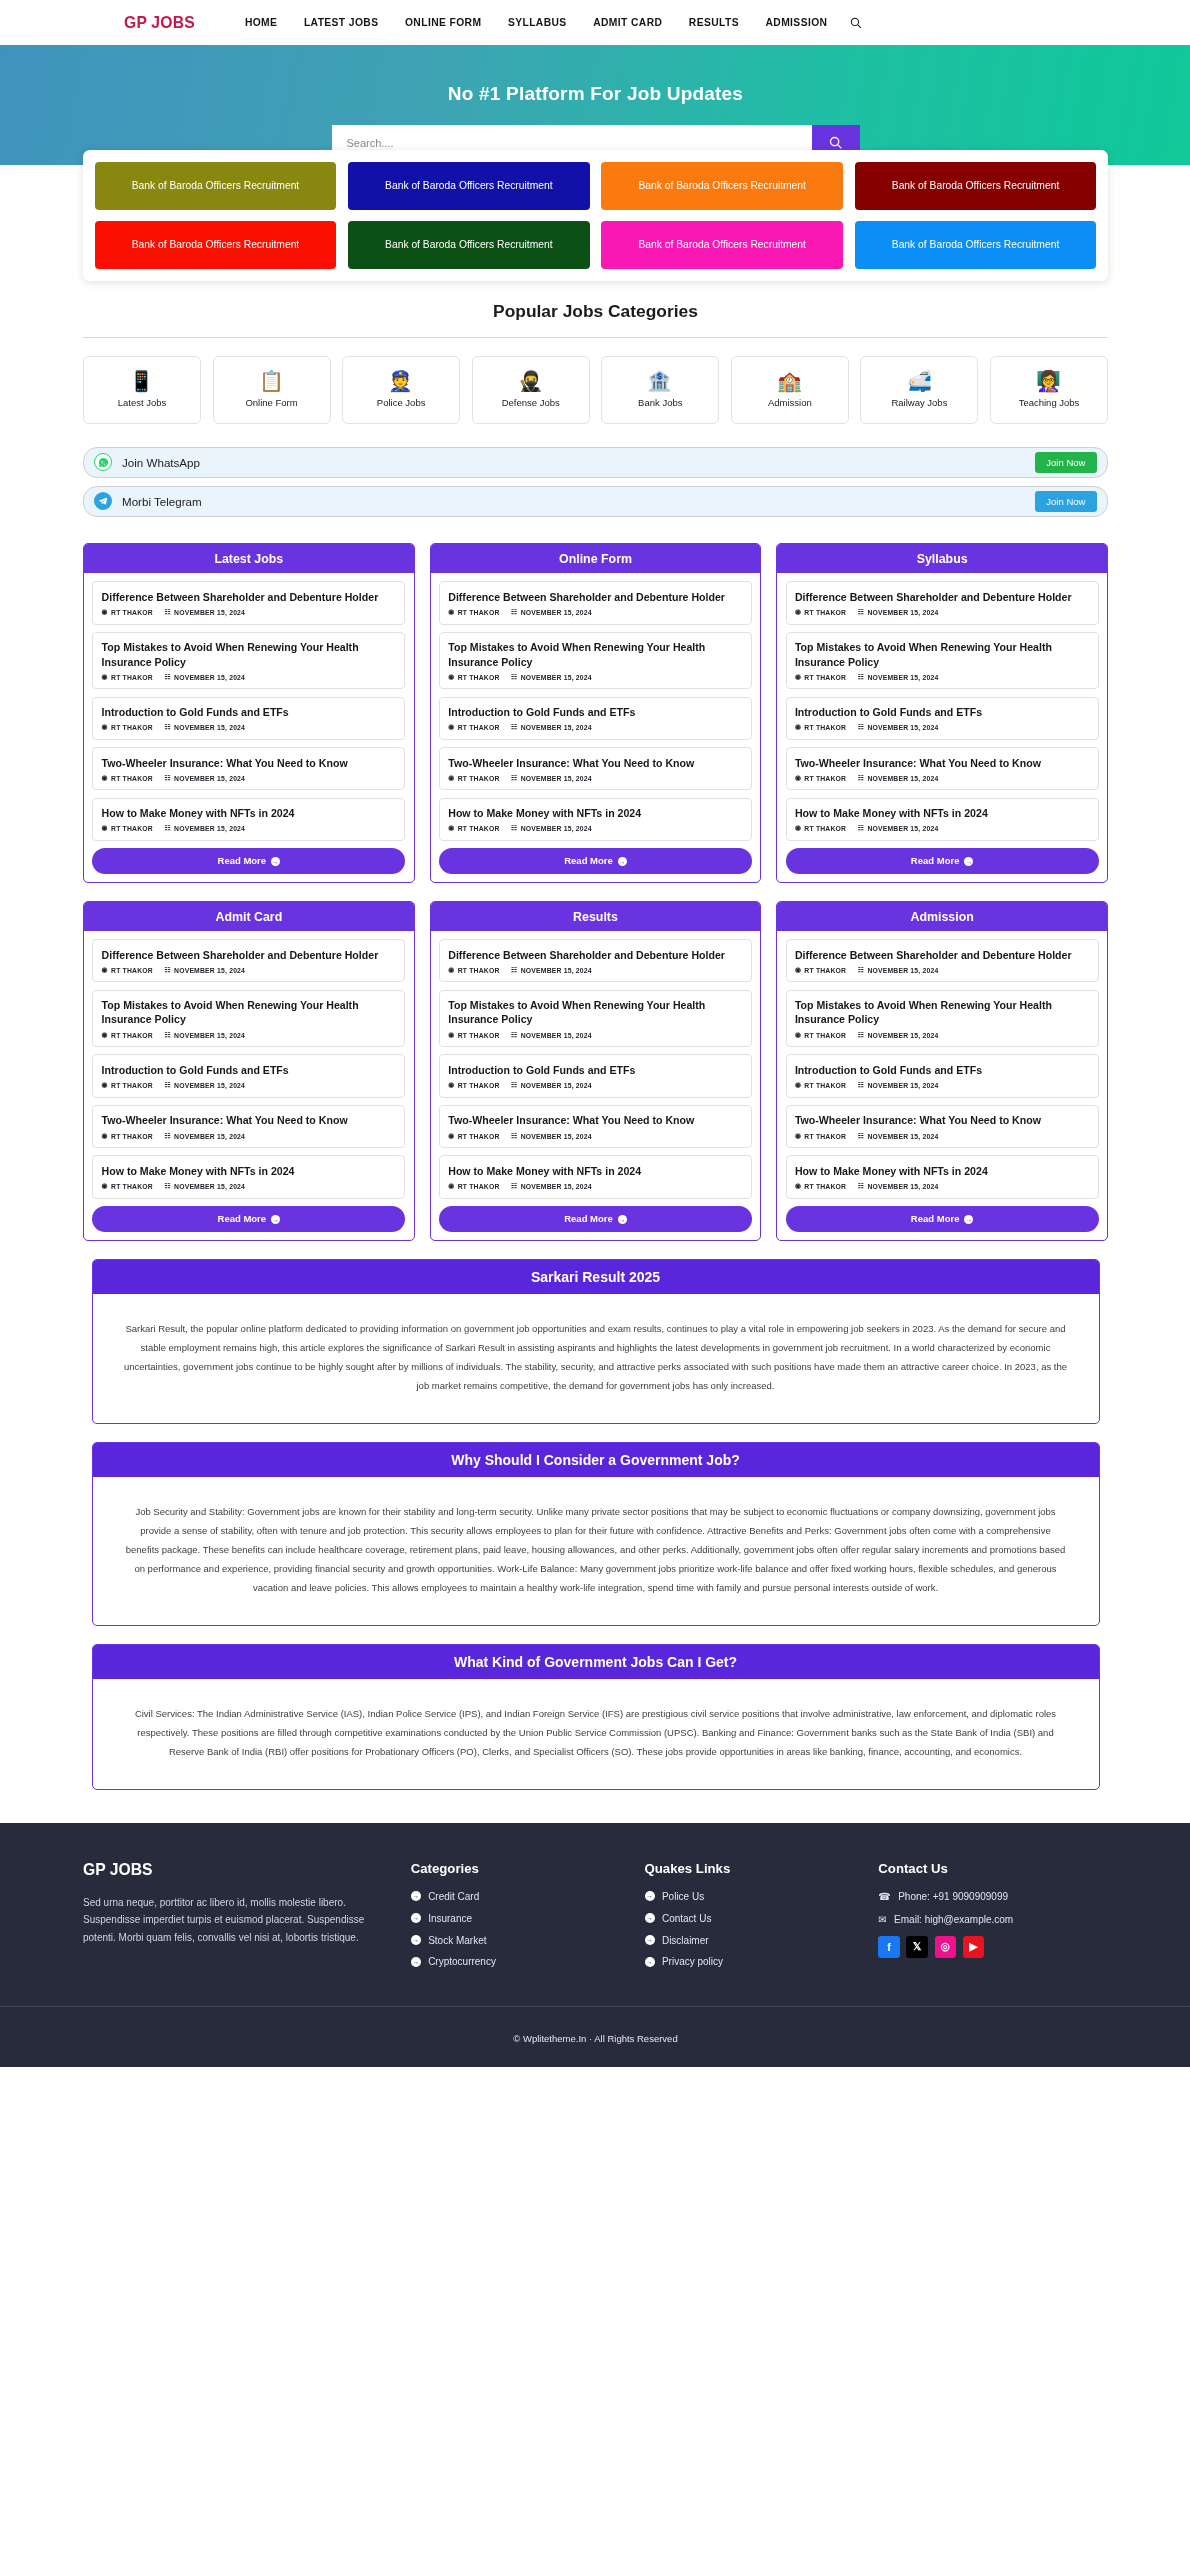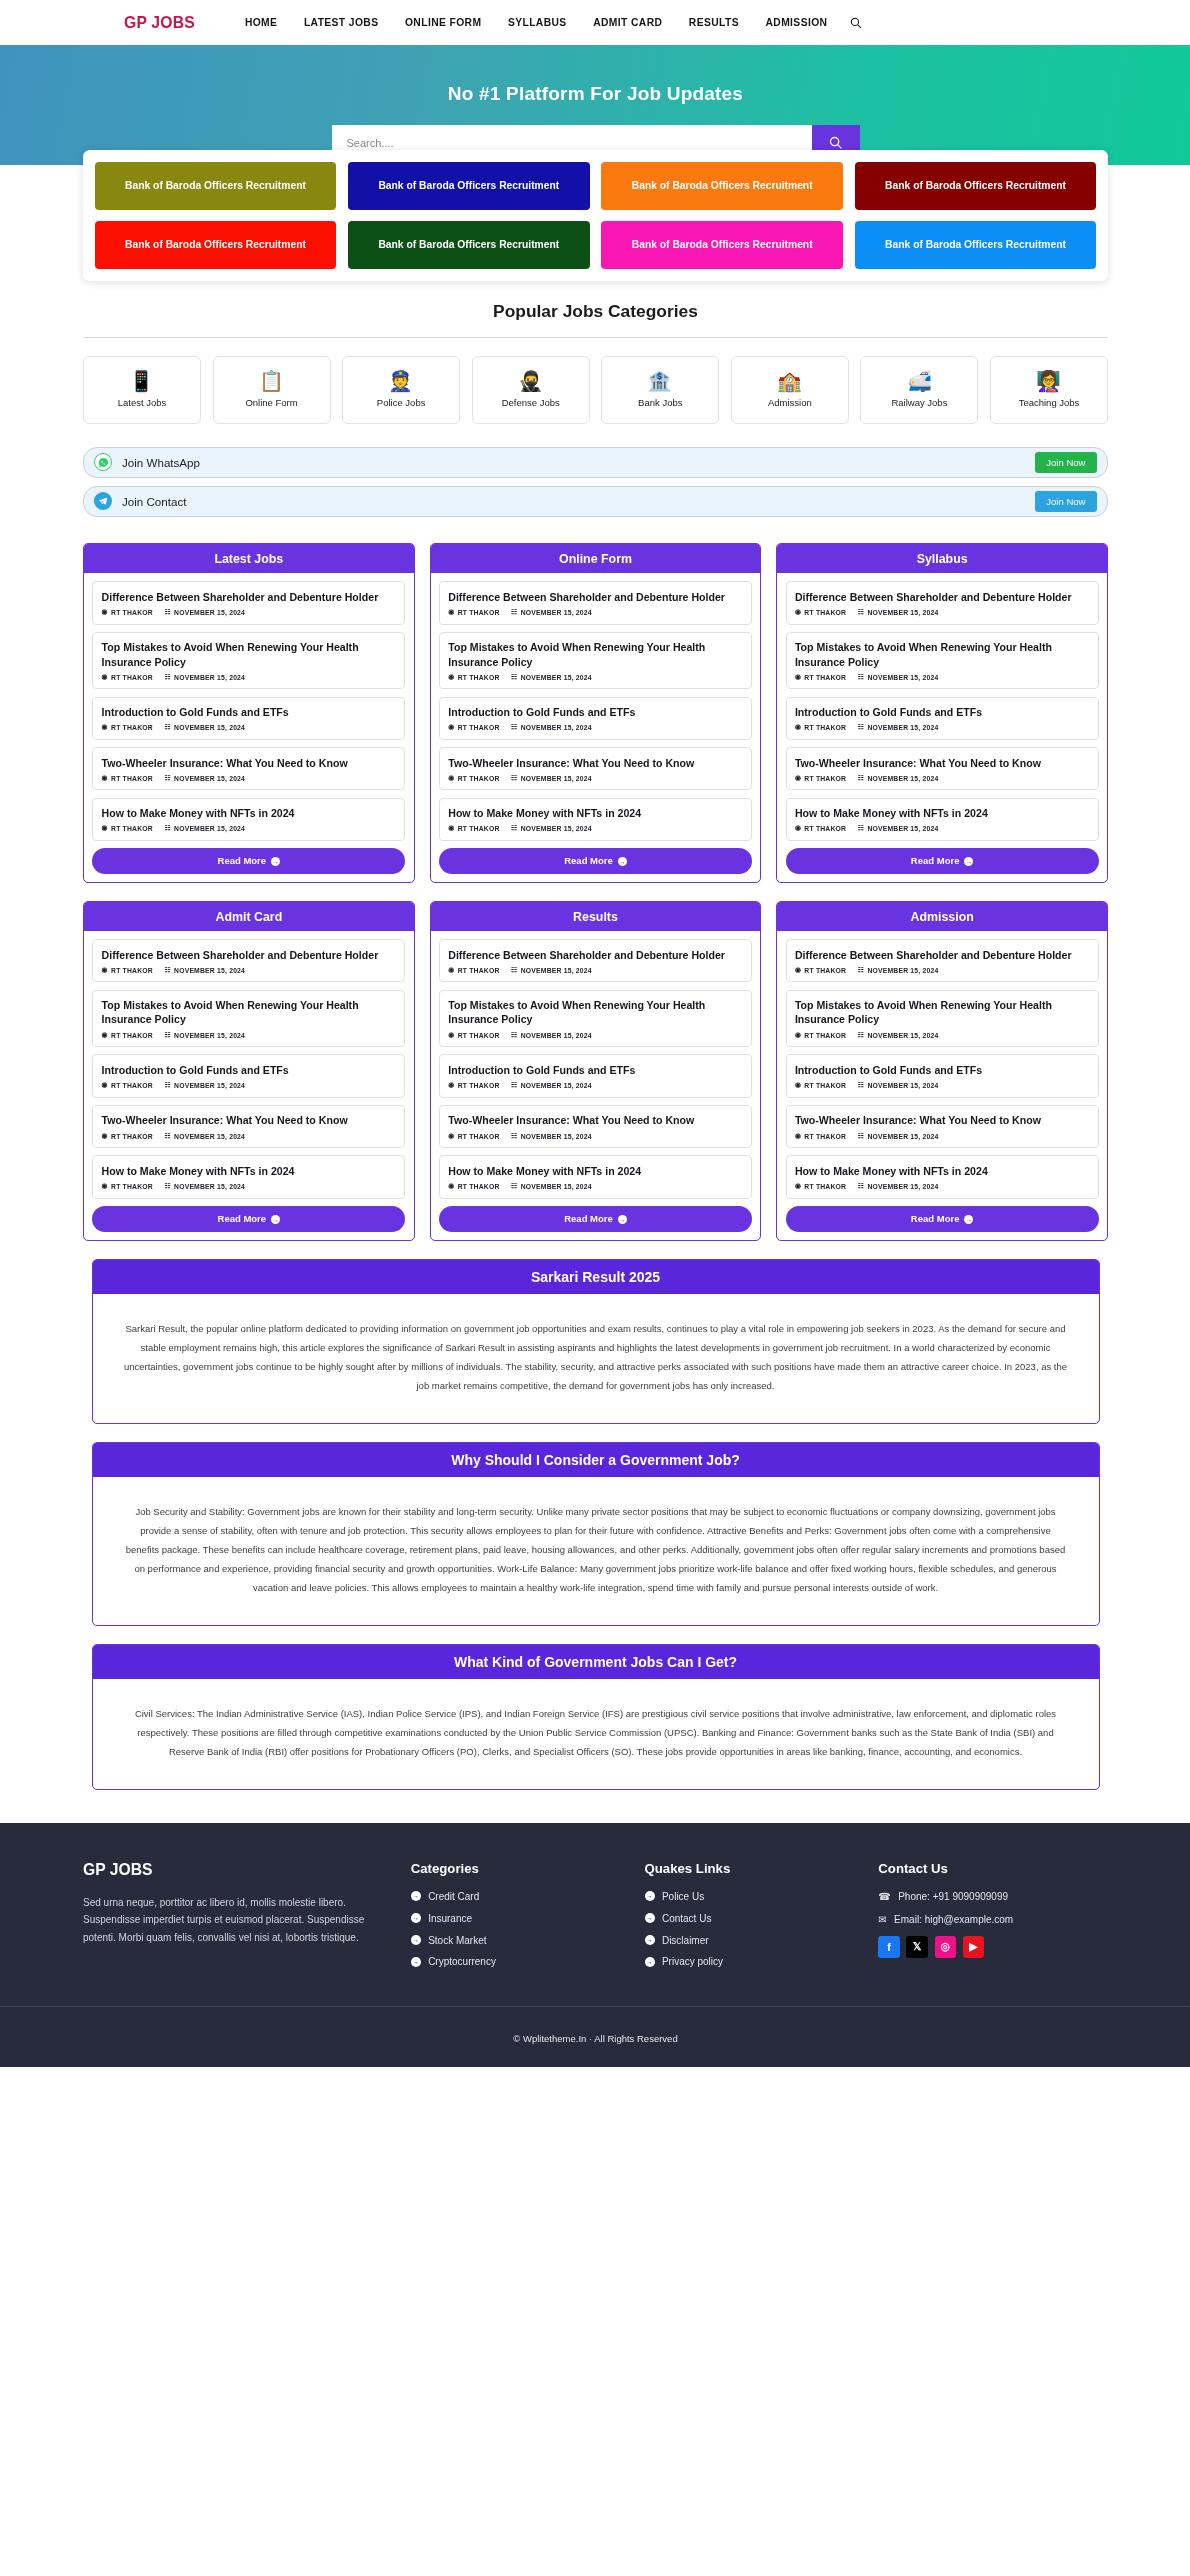--- a/index.html
+++ b/index.html
@@ -63,7 +63,7 @@
   .recruit-box{
     border-radius:4.1px;height:48px;display:flex;align-items:center;
     justify-content:center;text-align:center;color:#fff;font-size:10.3px;
-    font-weight:bold;line-height:1.35;padding:3.3px 8.3px;cursor:pointer;
+    font-weight:normal;line-height:1.35;padding:3.3px 8.3px;cursor:pointer;
   }
 
   

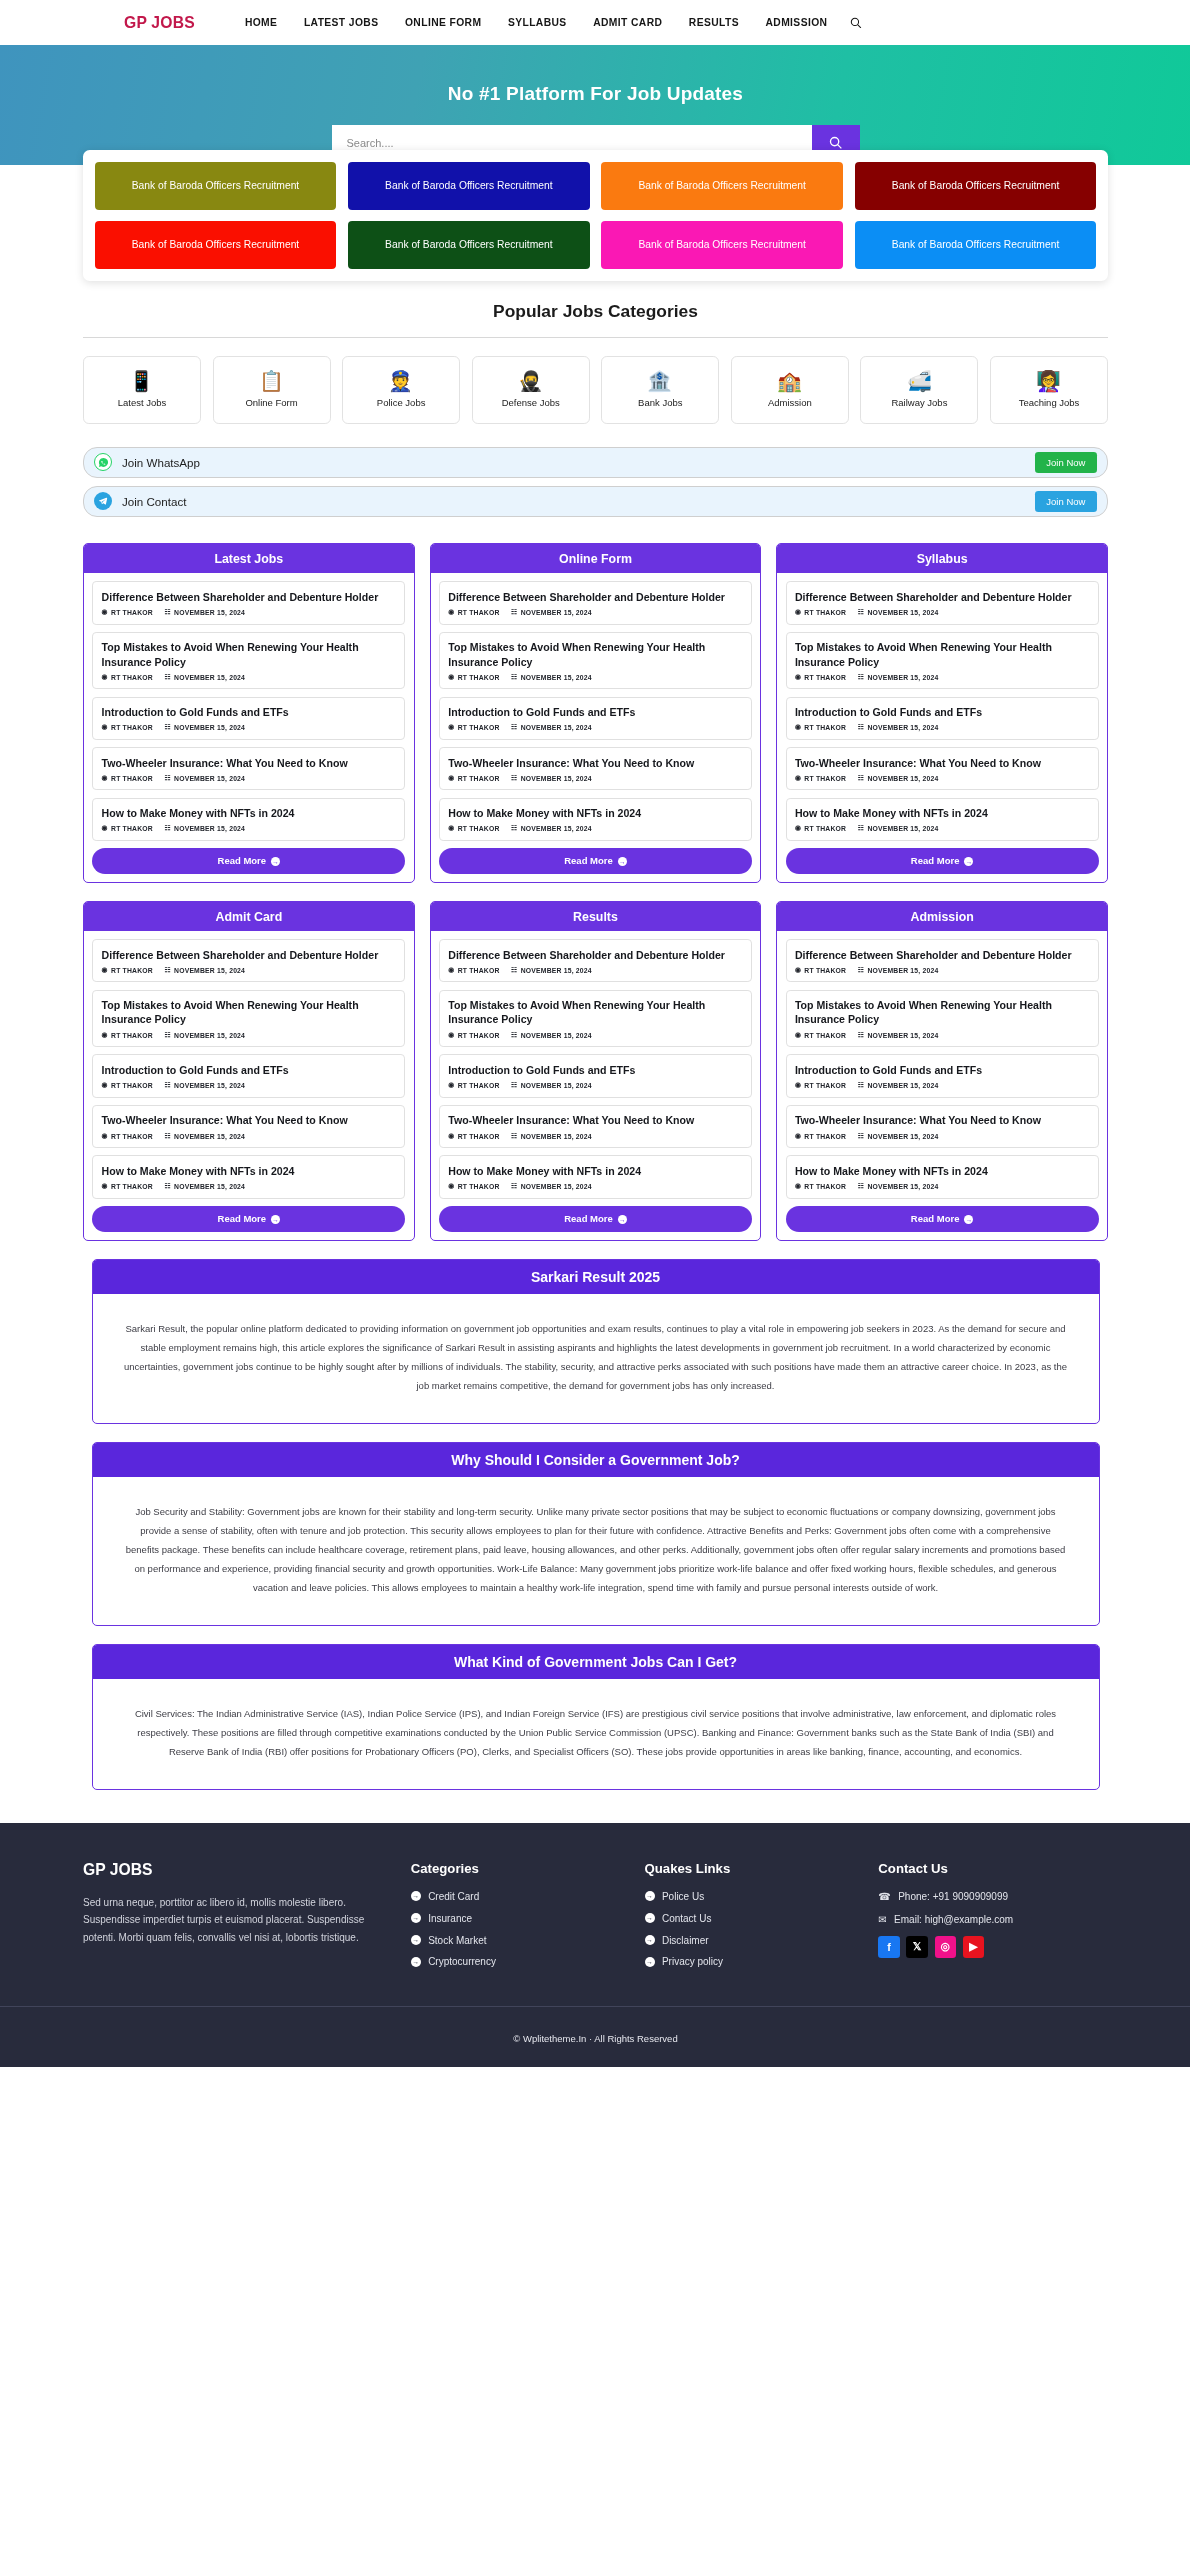--- a/index.html
+++ b/index.html
@@ -290,7 +290,7 @@
             <path d="M21.5 3.5L2.8 10.8c-1 .4-1 1 0 1.3l4.7 1.5 1.8 5.5c.2.6.5.7 1 .3l2.6-2.1 4.5 3.3c.8.5 1.4.2 1.6-.8l3-14c.2-1-.4-1.5-1.5-1.1zM8.9 13.9l9.5-6-7.8 7.2-.3 3z"></path>
           </svg>
       </div>
-      <div class="join-label">Join Contact</div>
+      <div class="join-label">Morbi Telegram</div>
       <button class="join-btn tg">Join Now</button>
     </div>
   </div>

